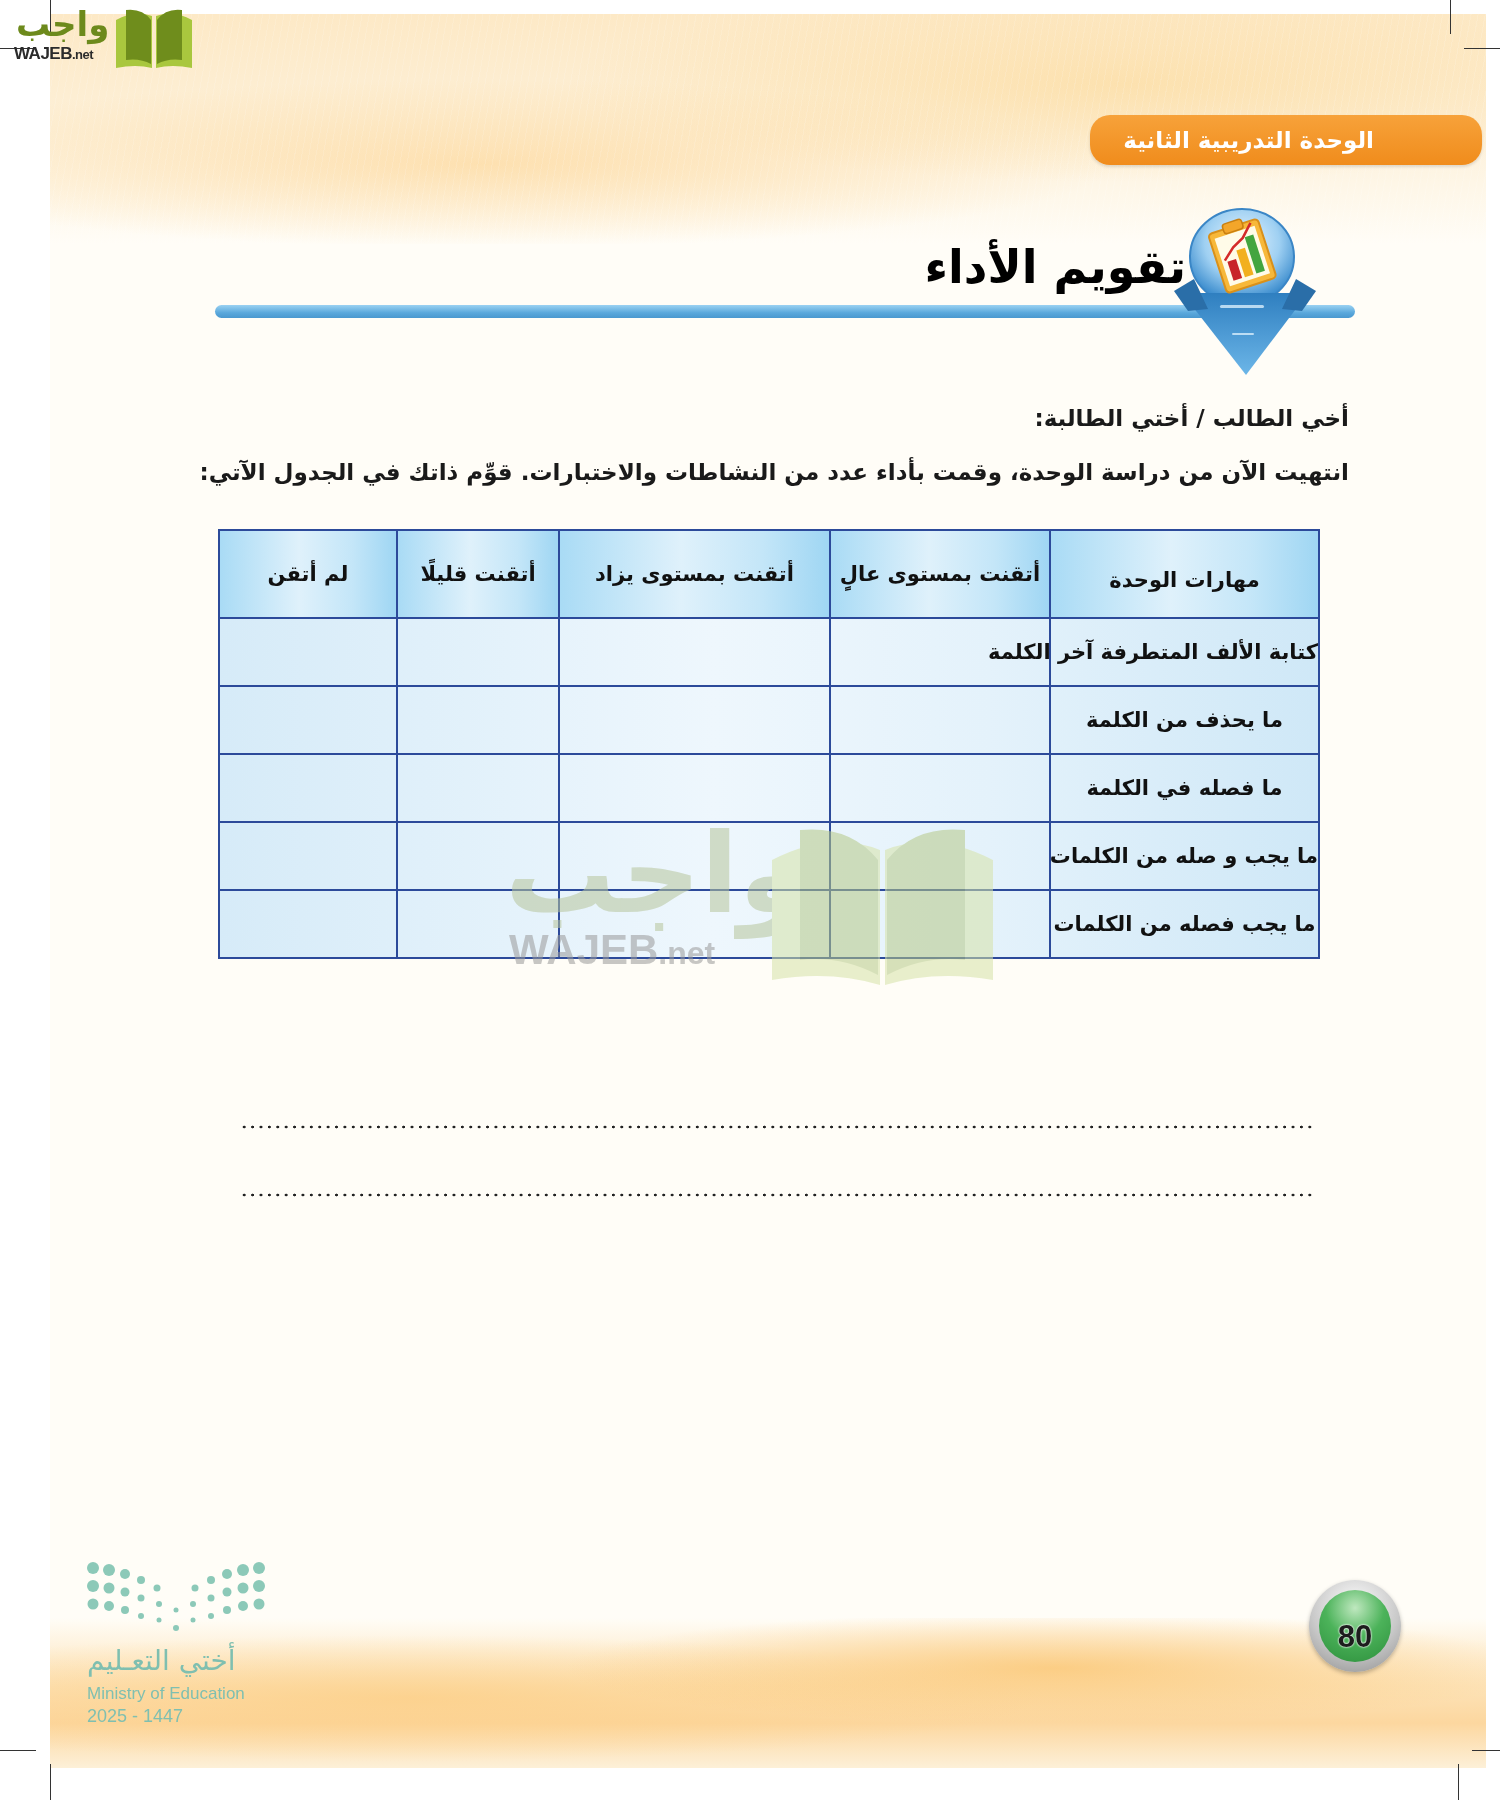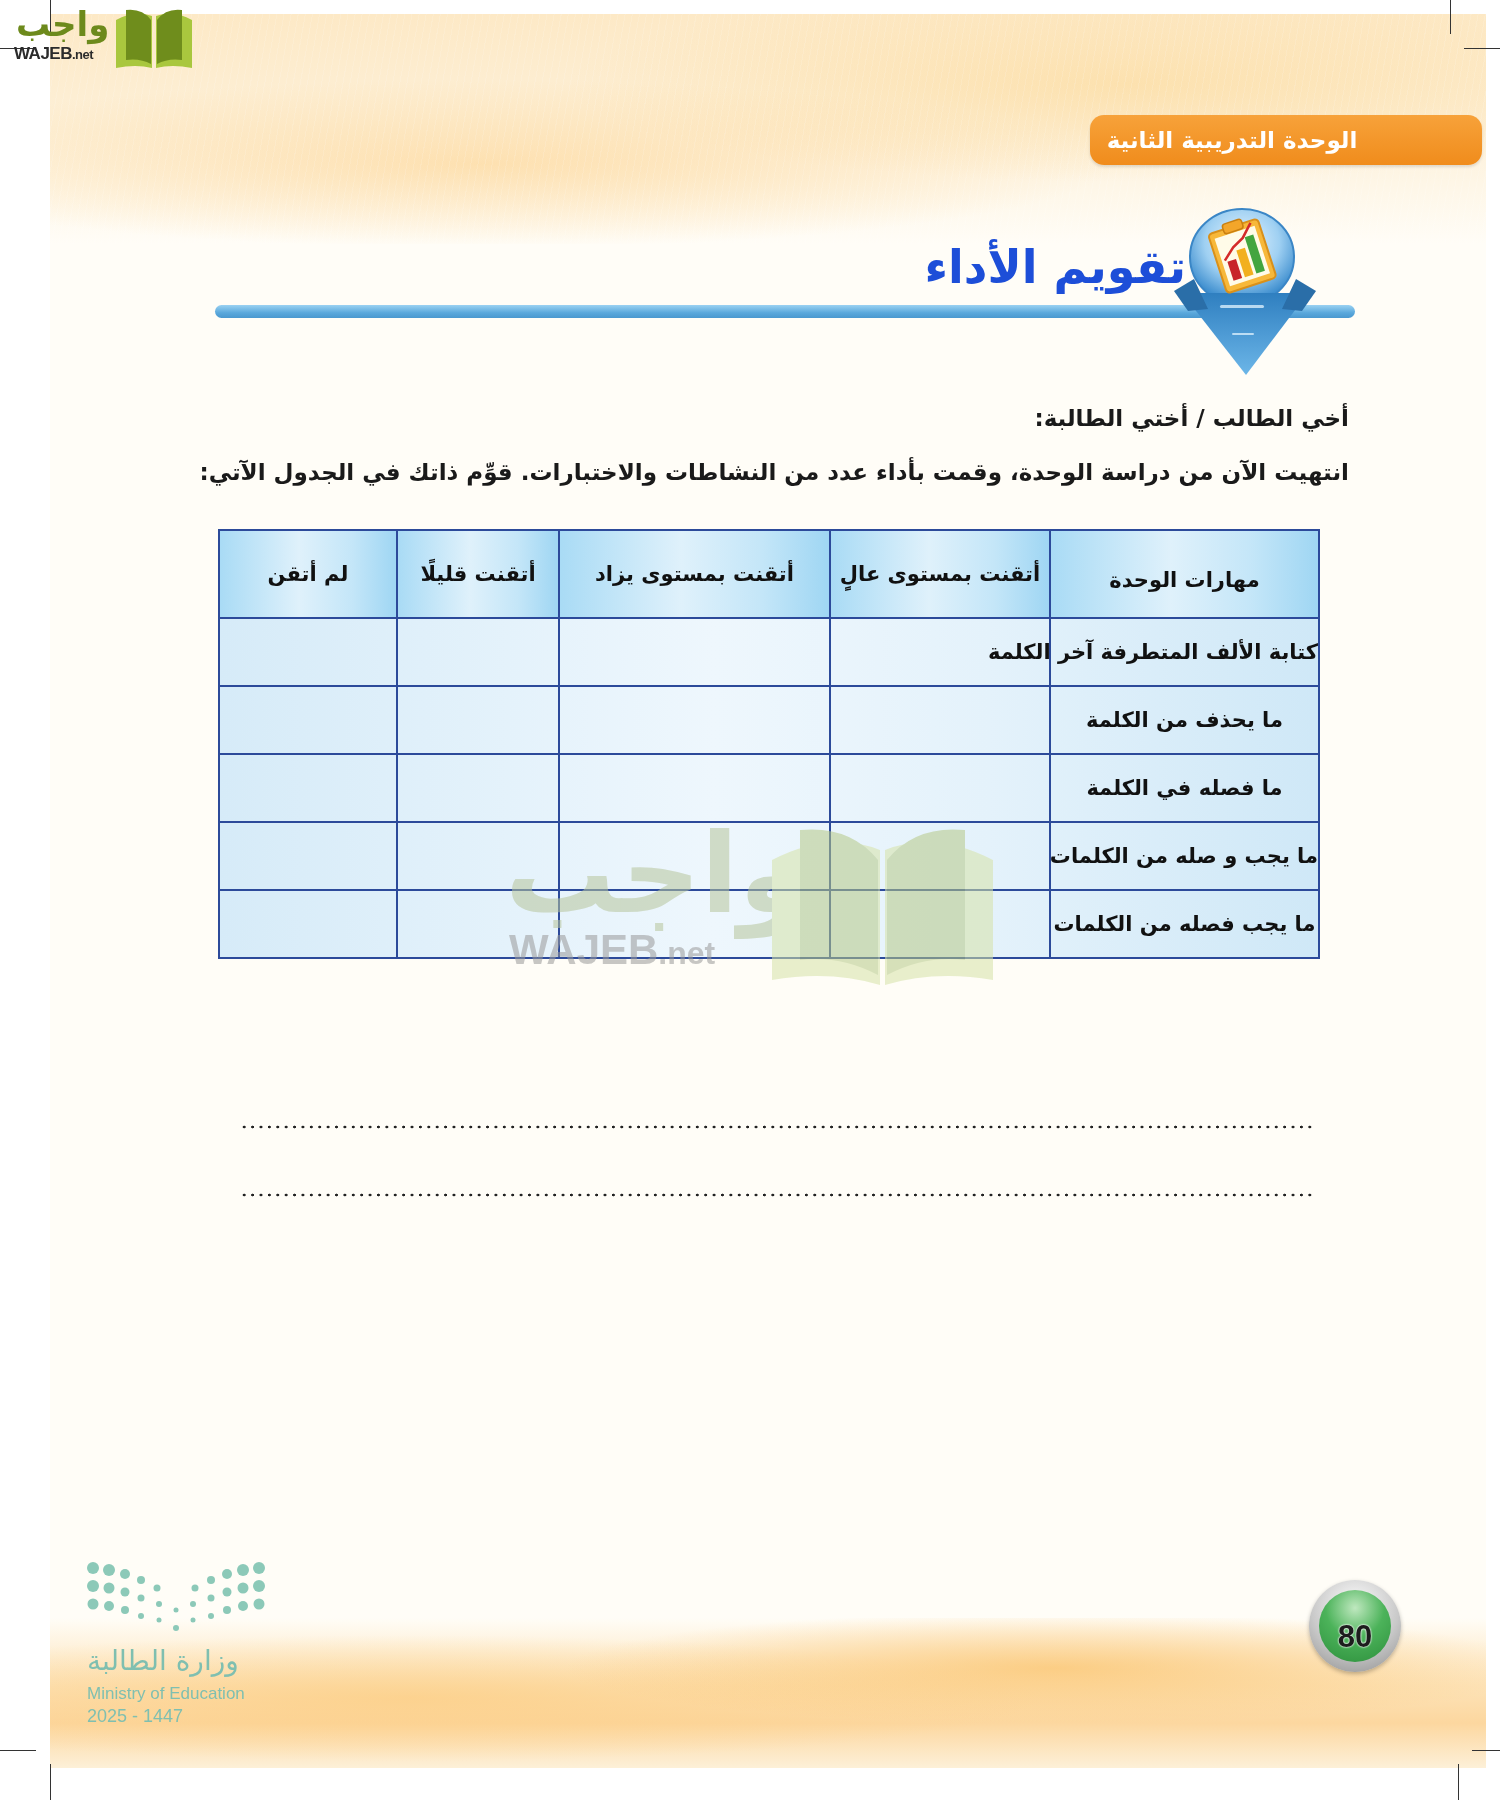--- a/index.html
+++ b/index.html
@@ -41,9 +41,9 @@
   
   .unit-badge {
     position: absolute; left: 1090px; top: 115px; width: 392px; height: 50px;
-    background: linear-gradient(180deg, #f7a23a, #f08c1c); border-radius: 14px;
+    background: linear-gradient(180deg, #f7a23a, #f08c1c); border-radius: 20px;
     box-shadow: 0 2px 3px rgba(0,0,0,0.12);
-    display: flex; align-items: center; justify-content: center; padding-right: 108px;
+    display: flex; align-items: center; justify-content: flex-end; padding-right: 108px;
   }
   .unit-badge span { color: #fff; font-size: 23px; font-weight: bold; direction: rtl; }
 

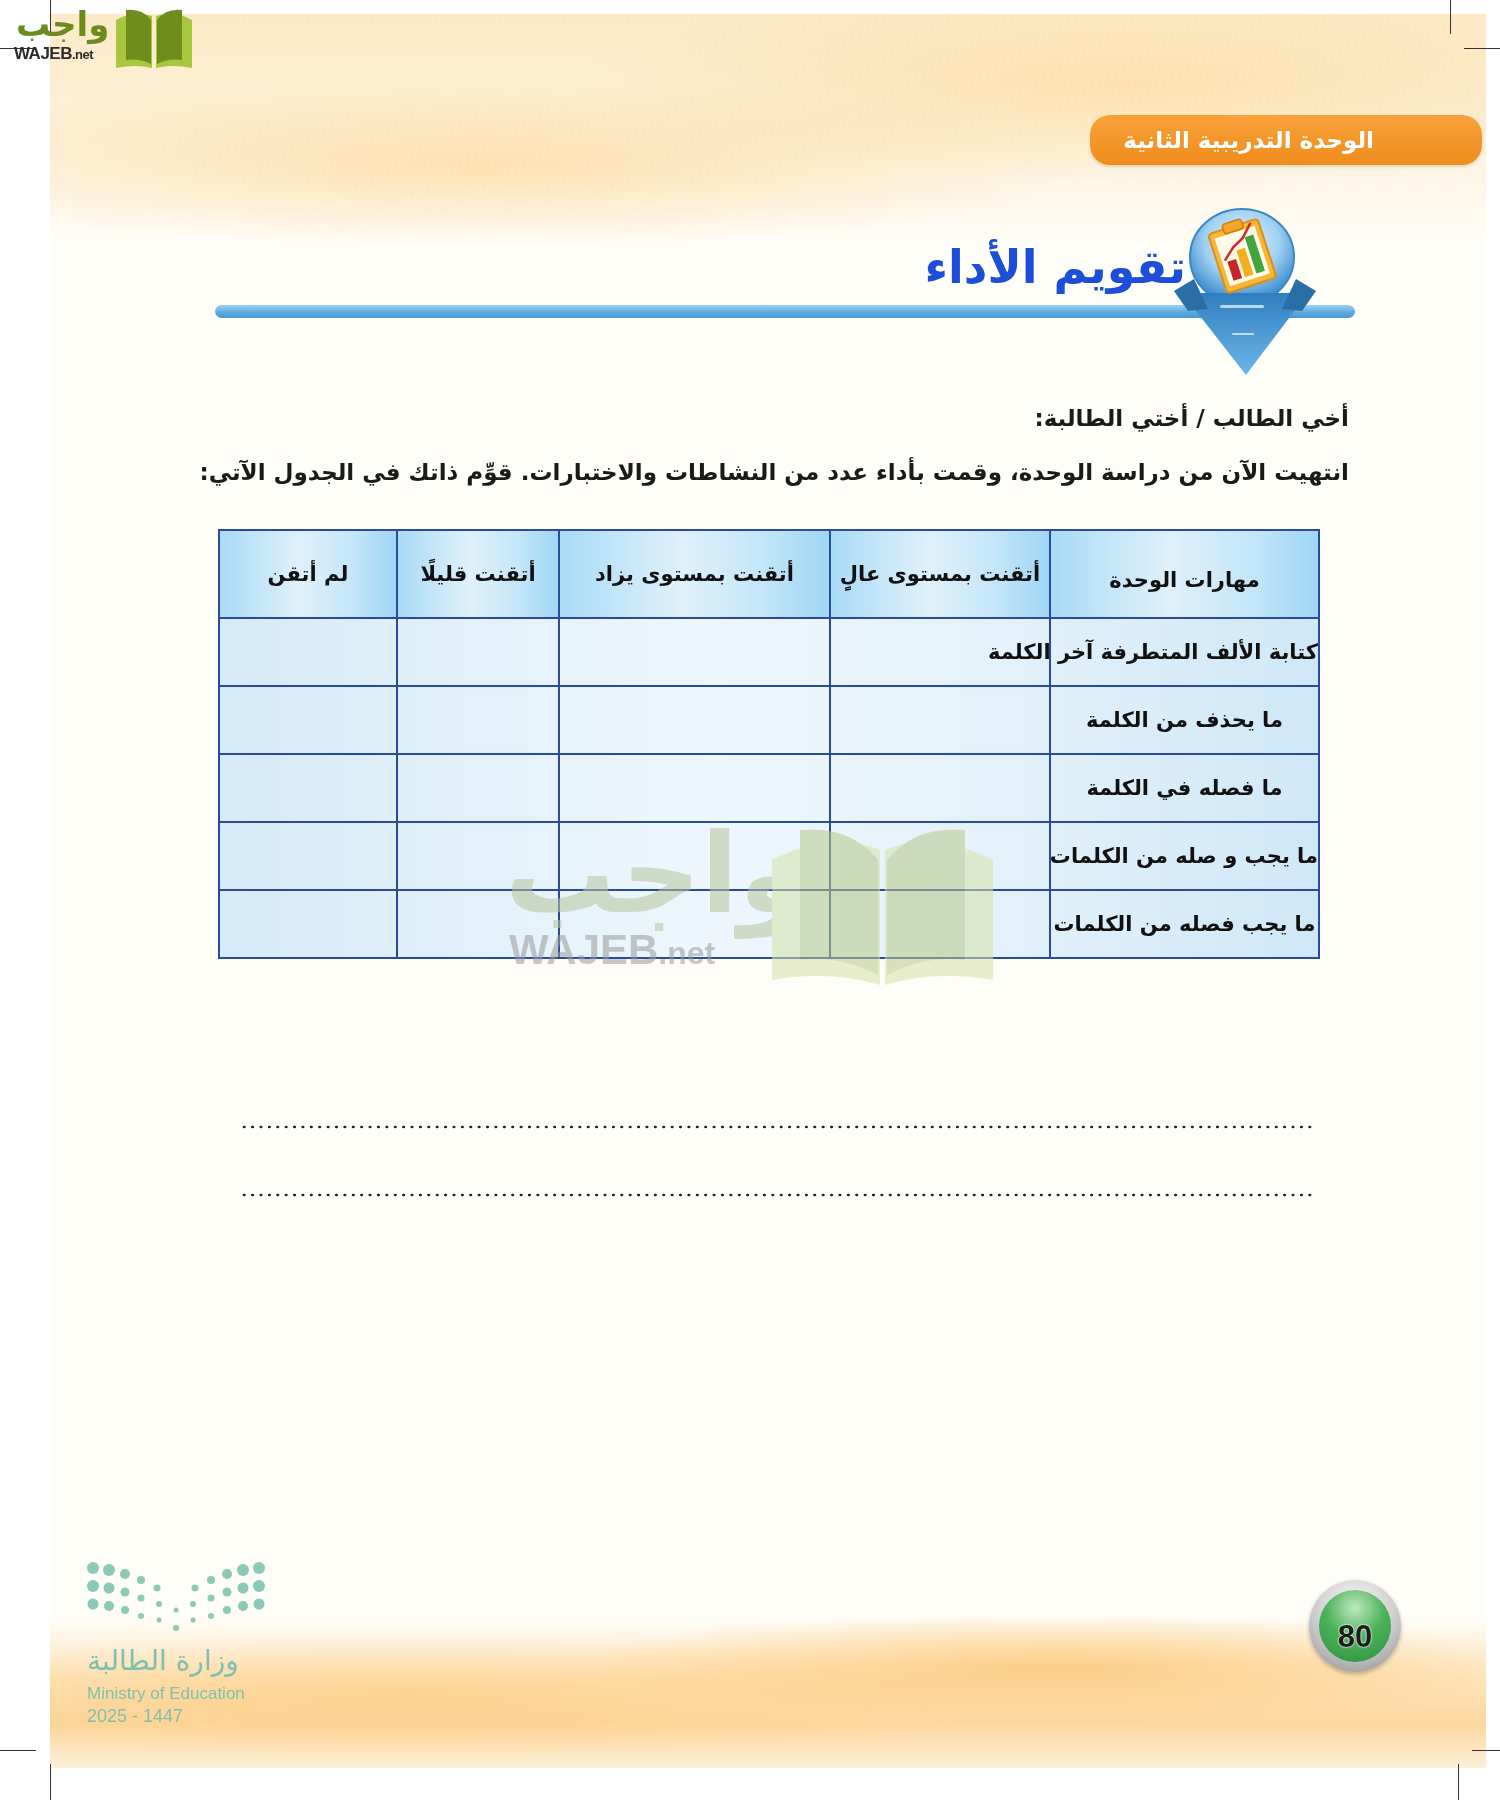--- a/index.html
+++ b/index.html
@@ -50,7 +50,7 @@
   
   .title-text {
     position: absolute; right: 350px; top: 240px; font-size: 46px; font-weight: bold;
-    color: #1d4ed8; direction: rtl; letter-spacing: 0;
+    color: #000000; direction: rtl; letter-spacing: 0;
   }
   .title-bar {
     position: absolute; left: 215px; top: 305px; width: 1140px; height: 13px; border-radius: 7px;

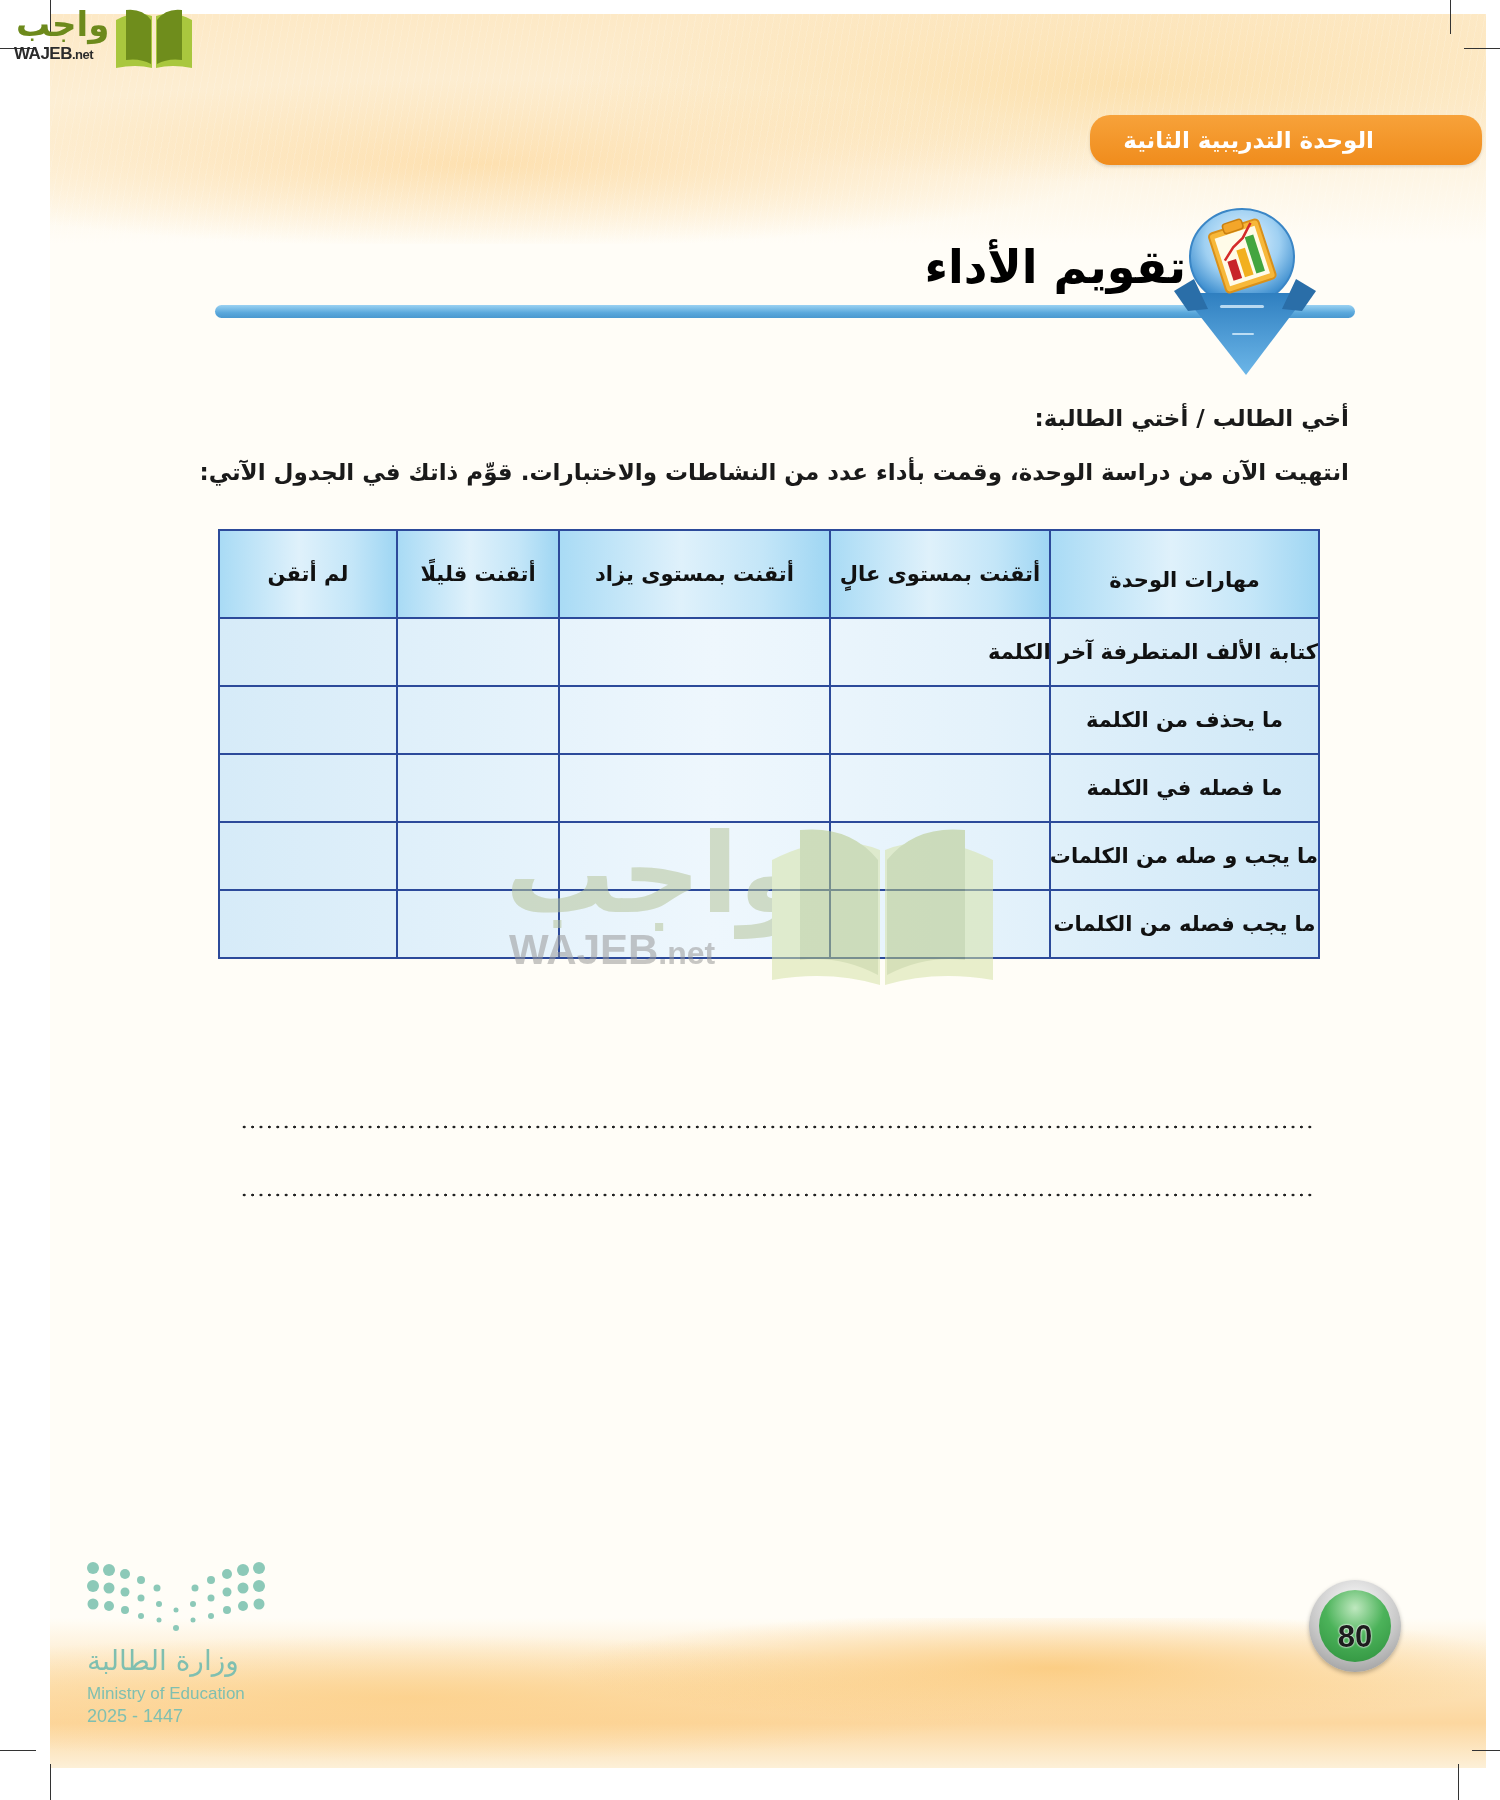--- a/index.html
+++ b/index.html
@@ -269,7 +269,7 @@
           <circle cx="91" cy="50" r="2.5"></circle>
       </g>
     </svg>
-    <div class="ar">وزارة الطالبة</div>
+    <div class="ar">أختي التعـليم</div>
     <div class="en">Ministry of Education</div>
     <div class="yr">2025 - 1447</div>
   </div>

